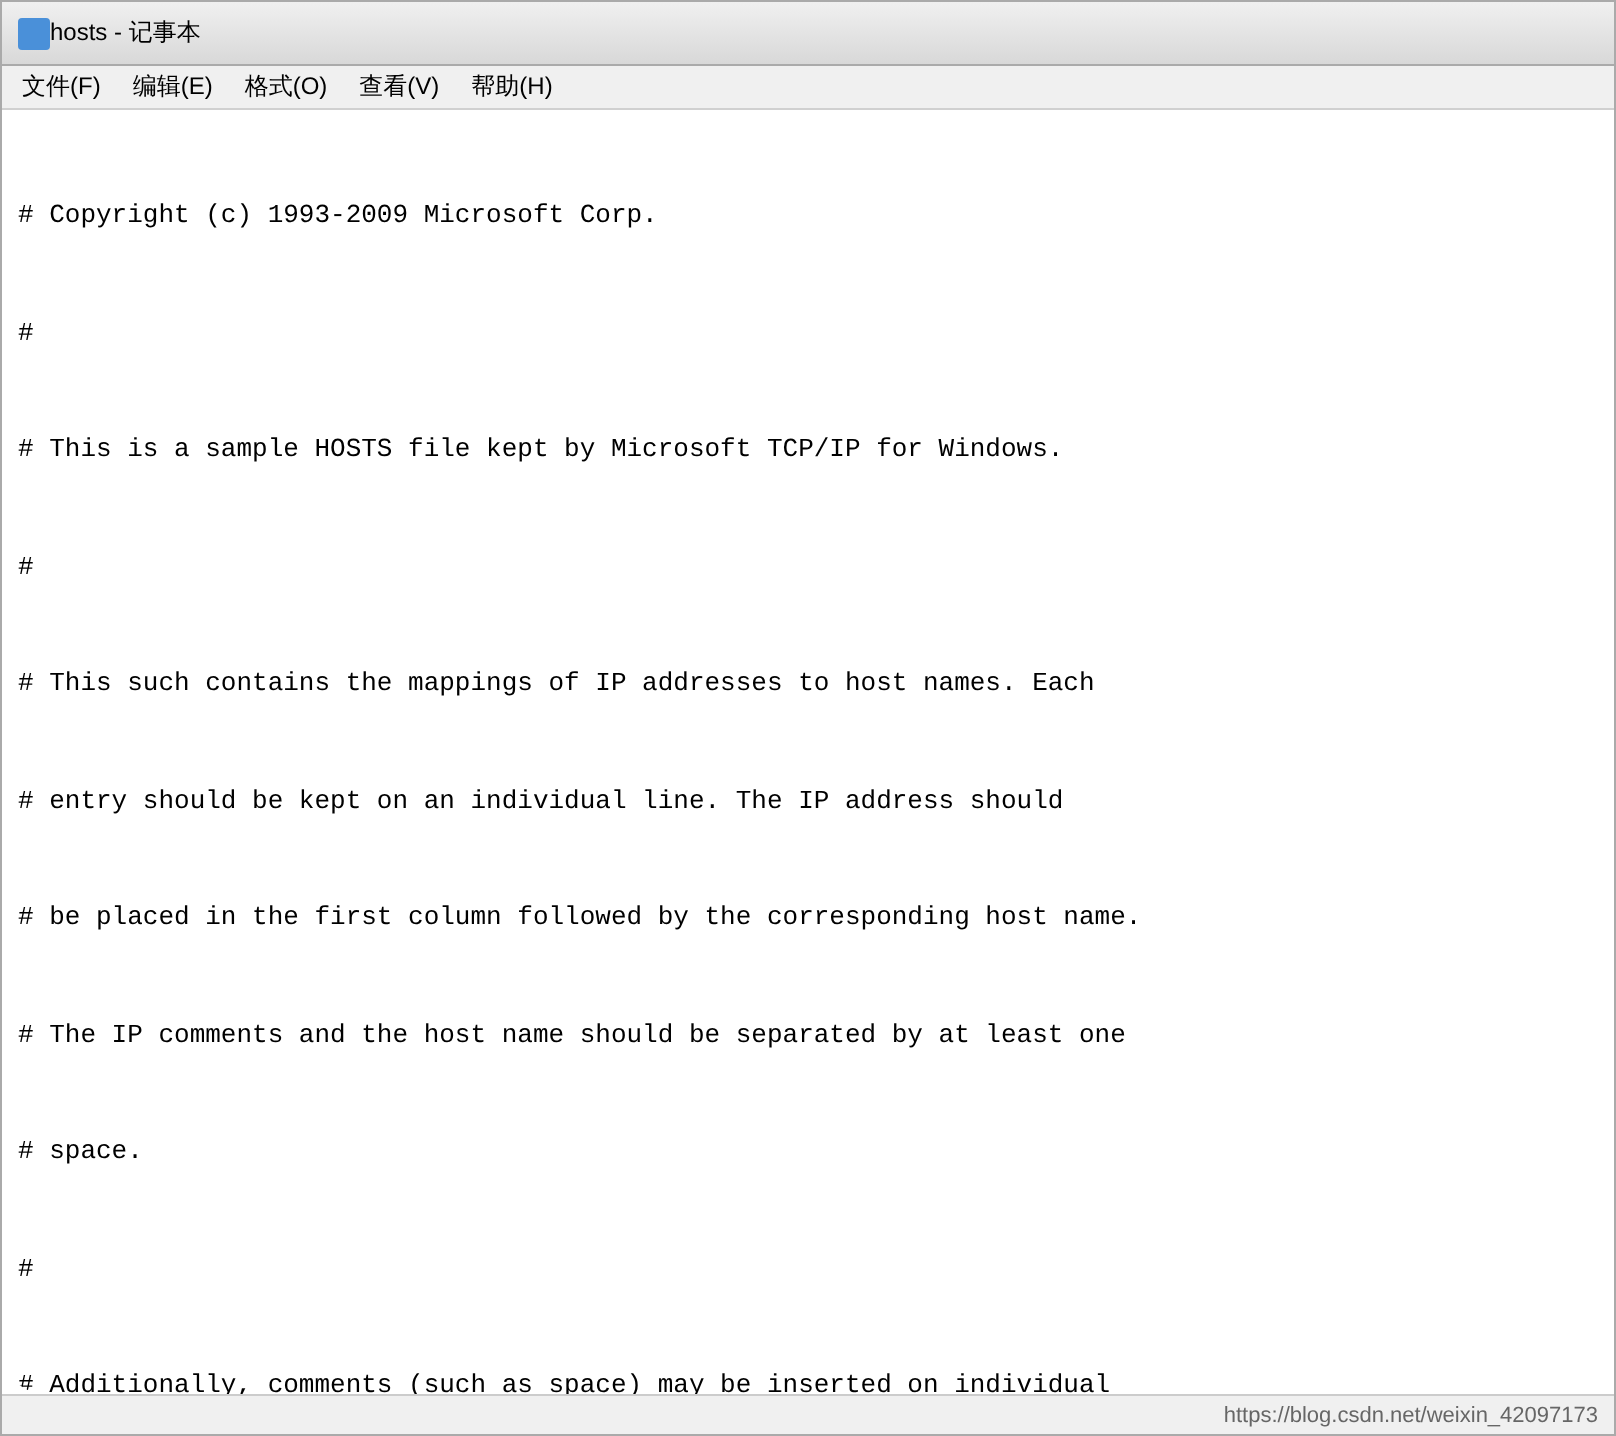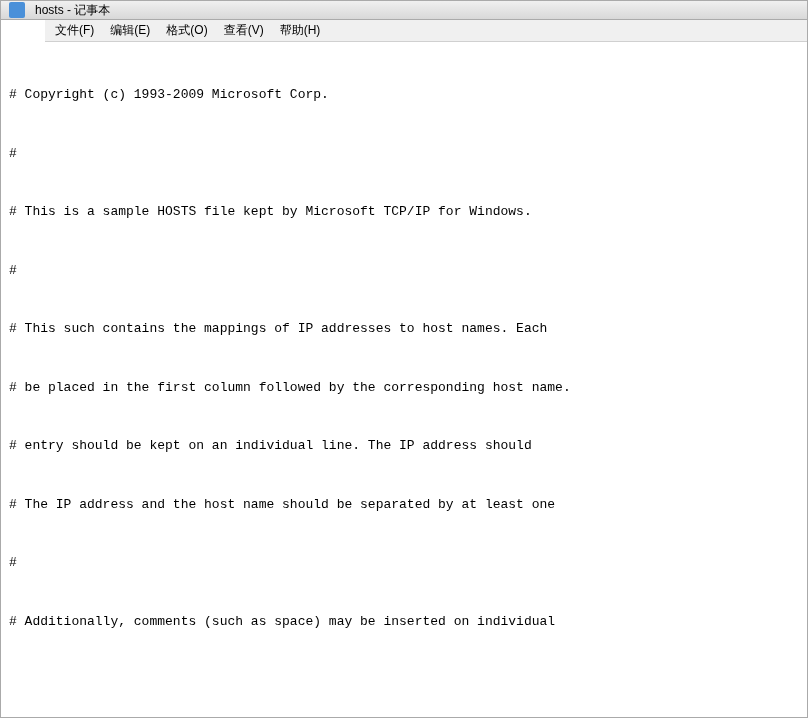--- a/index.html
+++ b/index.html
@@ -33,8 +33,8 @@
       border-bottom: 1px solid #aaa;
       display: flex;
       align-items: center;
-      gap: 10px;
-      height: 19px;
+      gap: 0;
+      height: 32px;
     }
 
     .title-bar-icon {

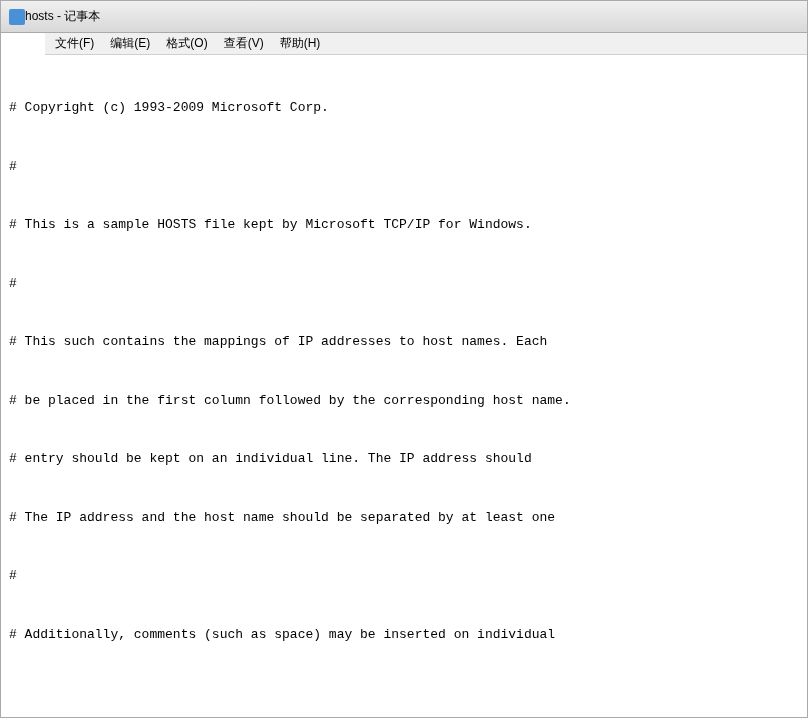--- a/index.html
+++ b/index.html
@@ -58,7 +58,6 @@
       border-bottom: 1px solid #d0d0d0;
       height: 22px;
       align-items: center;
-      margin-left: 44px;
     }
 
     .menu-item {

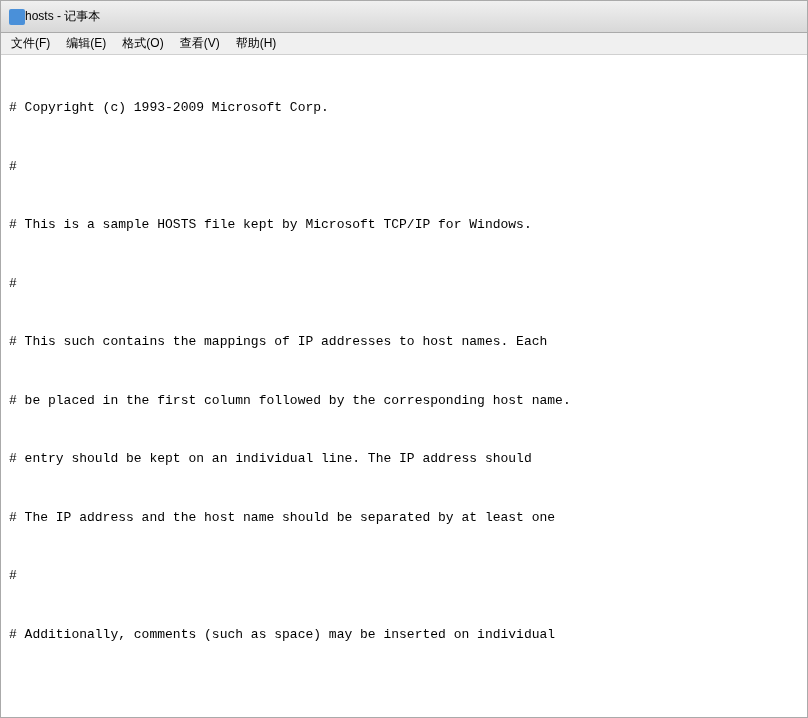--- a/index.html
+++ b/index.html
@@ -125,8 +125,8 @@
       <span class="text-line"># This is a sample HOSTS file kept by Microsoft TCP/IP for Windows.</span>
       <span class="text-line">#</span>
       <span class="text-line"># This such contains the mappings of IP addresses to host names. Each</span>
+      <span class="text-line"># entry should be kept on an individual line. The IP address should</span>
       <span class="text-line"># be placed in the first column followed by the corresponding host name.</span>
-      <span class="text-line"># entry should be kept on an individual line. The IP address should</span>
       <span class="text-line"># The IP address and the host name should be separated by at least one</span>
       <span class="text-line">#</span>
       <span class="text-line"># Additionally, comments (such as space) may be inserted on individual</span>

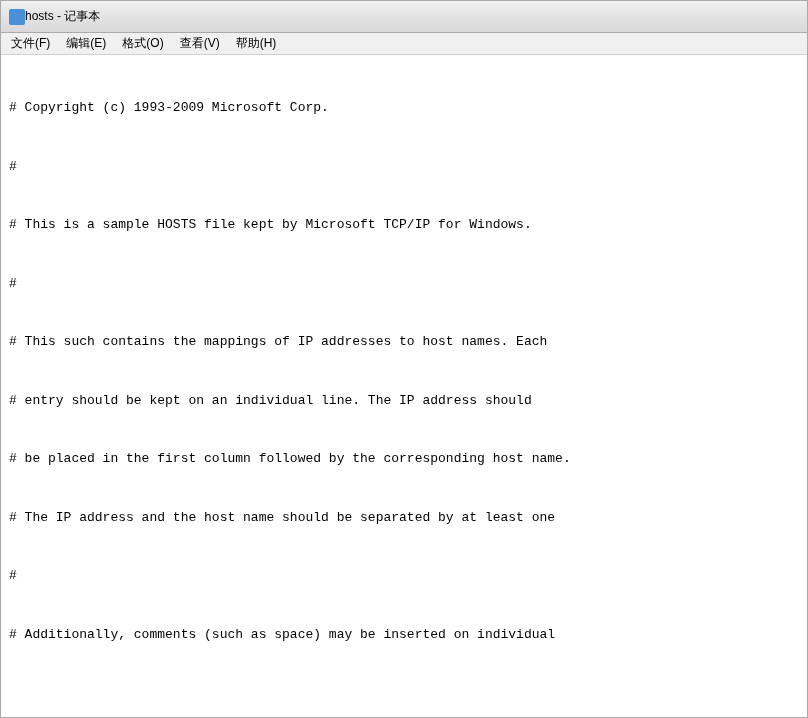--- a/index.html
+++ b/index.html
@@ -127,7 +127,7 @@
       <span class="text-line"># This such contains the mappings of IP addresses to host names. Each</span>
       <span class="text-line"># entry should be kept on an individual line. The IP address should</span>
       <span class="text-line"># be placed in the first column followed by the corresponding host name.</span>
-      <span class="text-line"># The IP address and the host name should be separated by at least one</span>
+      <span class="text-line"># The IP comments and the host name should be separated by at least one</span>
       <span class="text-line">#</span>
       <span class="text-line"># Additionally, comments (such as space) may be inserted on individual</span>
       

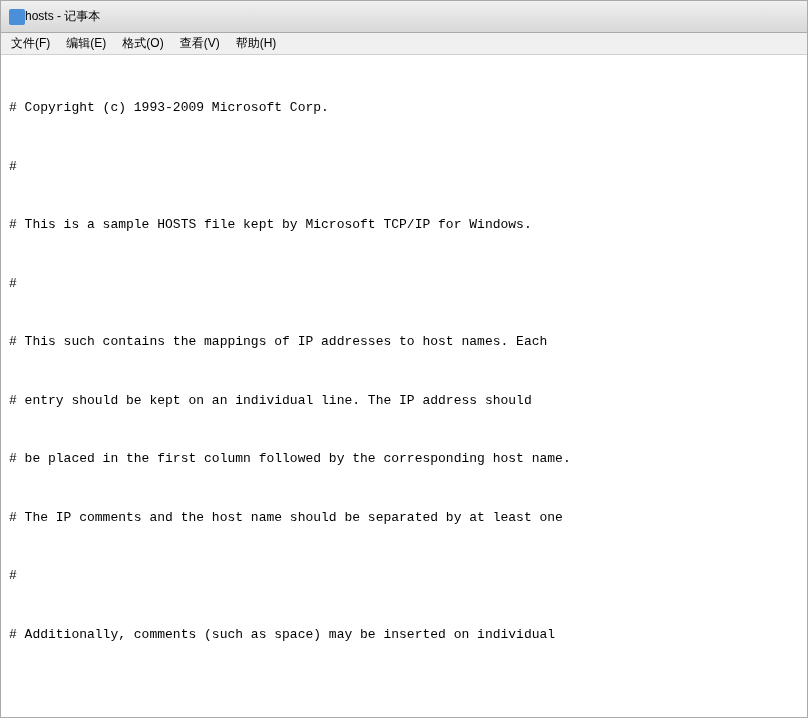--- a/index.html
+++ b/index.html
@@ -128,6 +128,7 @@
       <span class="text-line"># entry should be kept on an individual line. The IP address should</span>
       <span class="text-line"># be placed in the first column followed by the corresponding host name.</span>
       <span class="text-line"># The IP comments and the host name should be separated by at least one</span>
+      <span class="text-line"># space.</span>
       <span class="text-line">#</span>
       <span class="text-line"># Additionally, comments (such as space) may be inserted on individual</span>
       

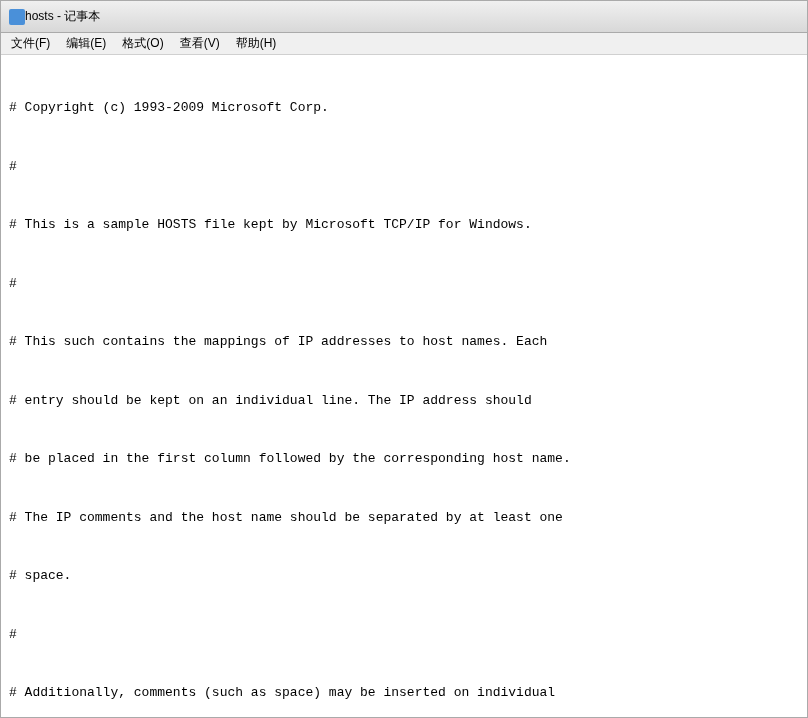--- a/index.html
+++ b/index.html
@@ -145,6 +145,9 @@
       
     </div>
   </div>
+  <div class="status-bar">
+    <span>https://blog.csdn.net/weixin_42097173</span>
+  </div>
 </div>
 
 </body></html>

